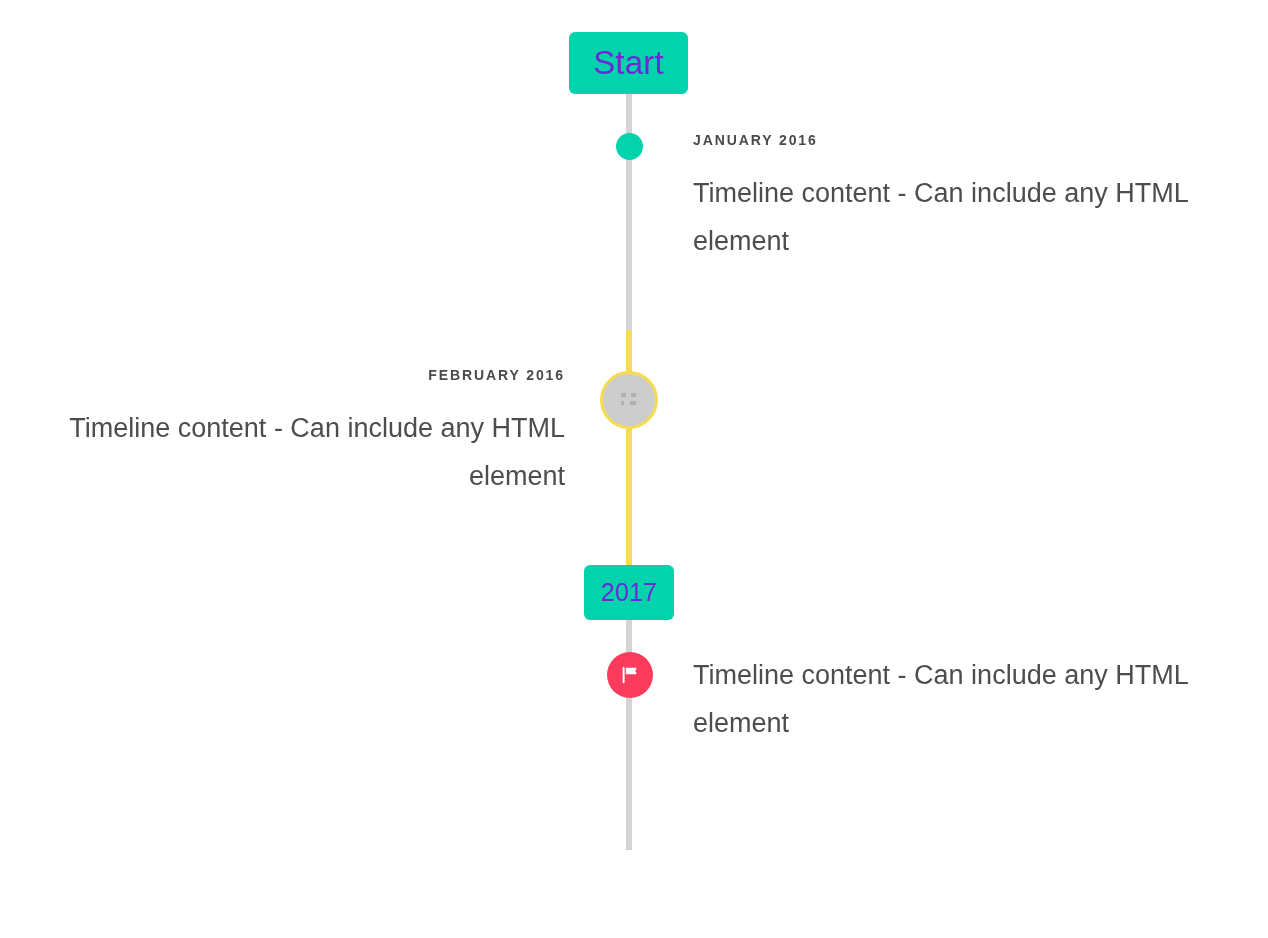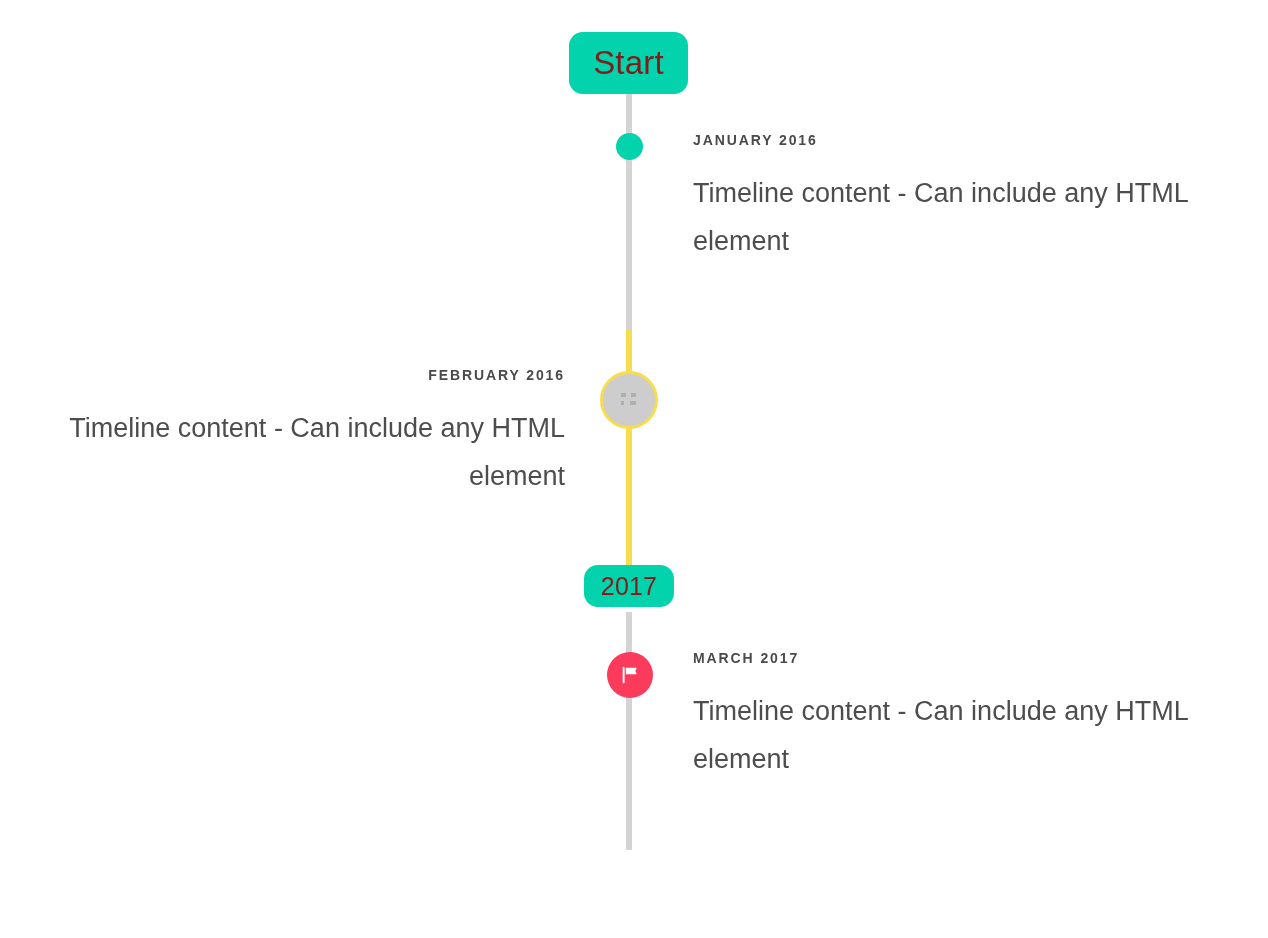--- a/index.html
+++ b/index.html
@@ -36,8 +36,8 @@
   .cap {
     position: absolute;
     background: #02d3ac;
-    color: #7f1d1d;
-    border-radius: 14px;
+    color: #6d28d9;
+    border-radius: 6px;
     display: flex;
     align-items: center;
     justify-content: center;

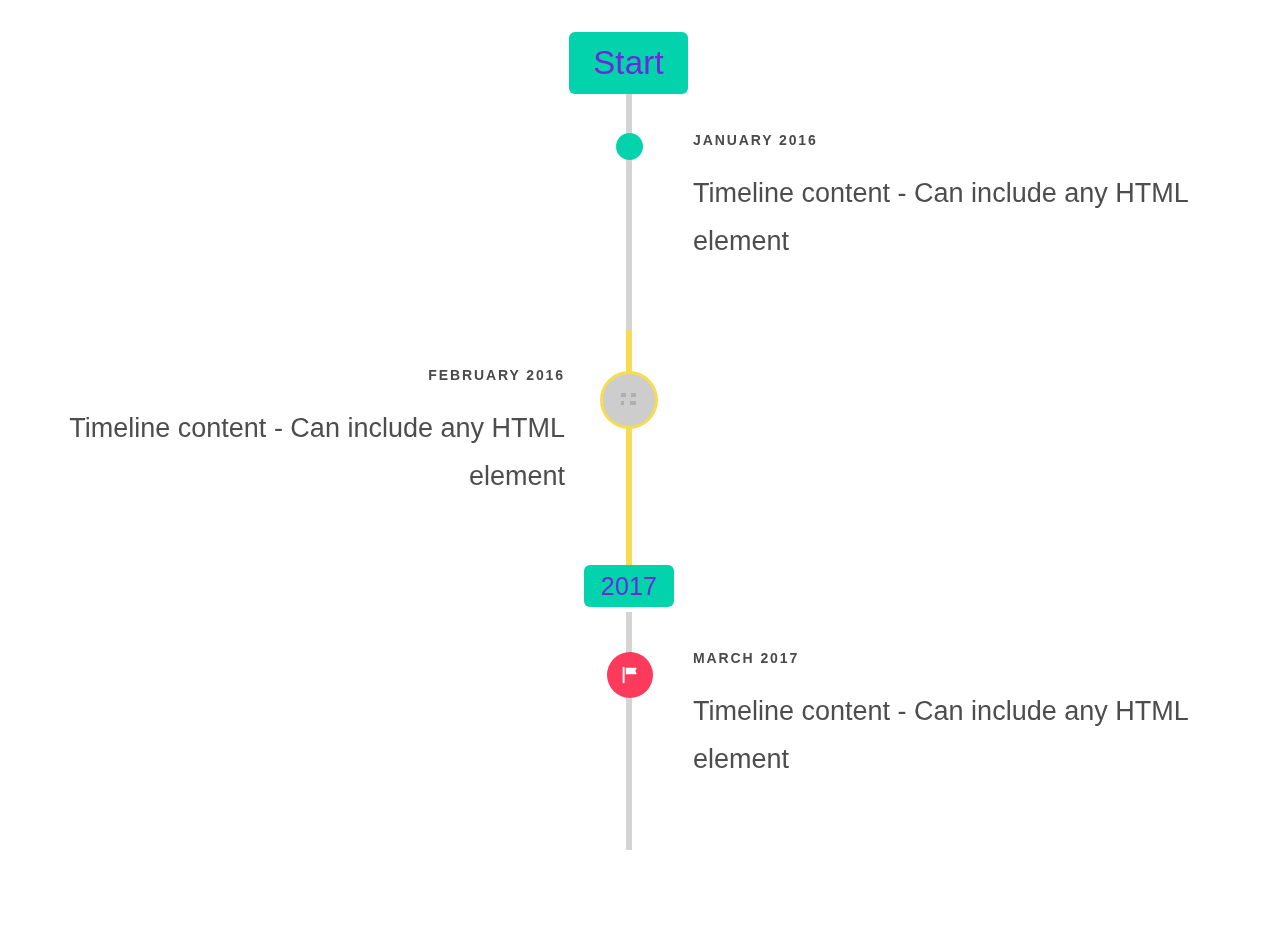--- a/index.html
+++ b/index.html
@@ -52,7 +52,7 @@
   }
   .cap-year {
     left: 584px;  top: 565px;
-    width: 90px;  height: 42px;
+    width: 90px;  height: 55px;
     font-size: 25px;
   }
   .cap-end {

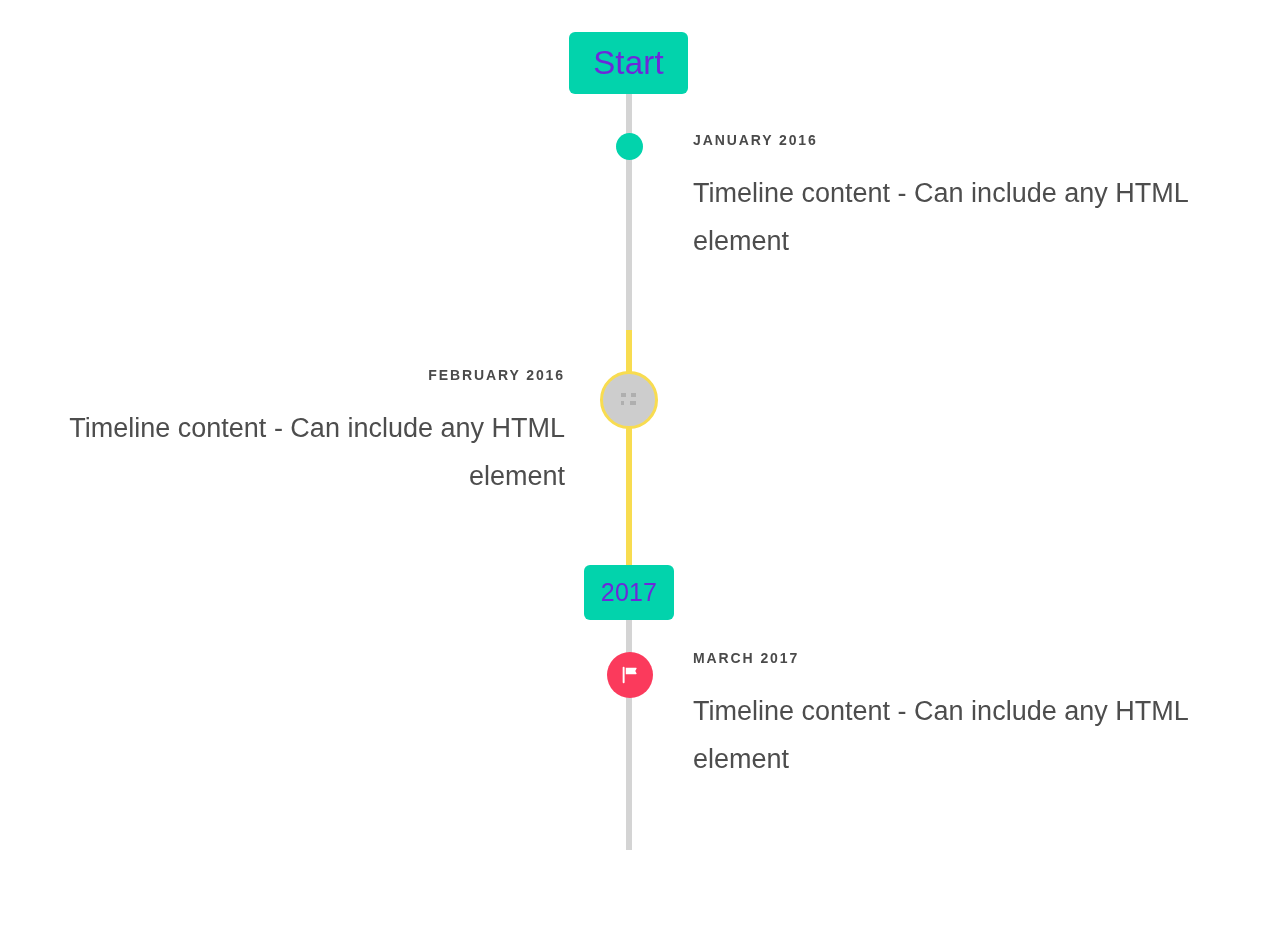--- a/index.html
+++ b/index.html
@@ -157,7 +157,6 @@
     </svg>
   </div>
   <div class="entry entry-right entry-mar">
-    <p class="entry-date">MARCH 2017</p>
     <p class="entry-body">Timeline content - Can include any HTML element</p>
   </div>
 

